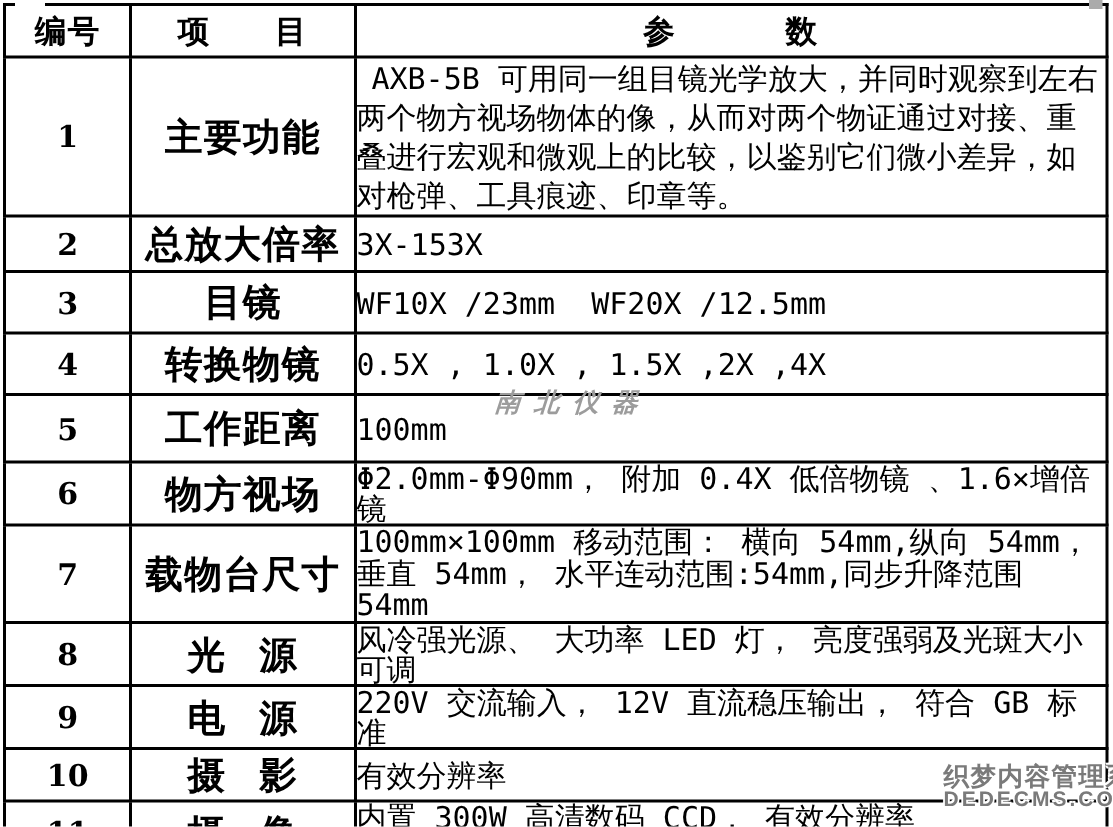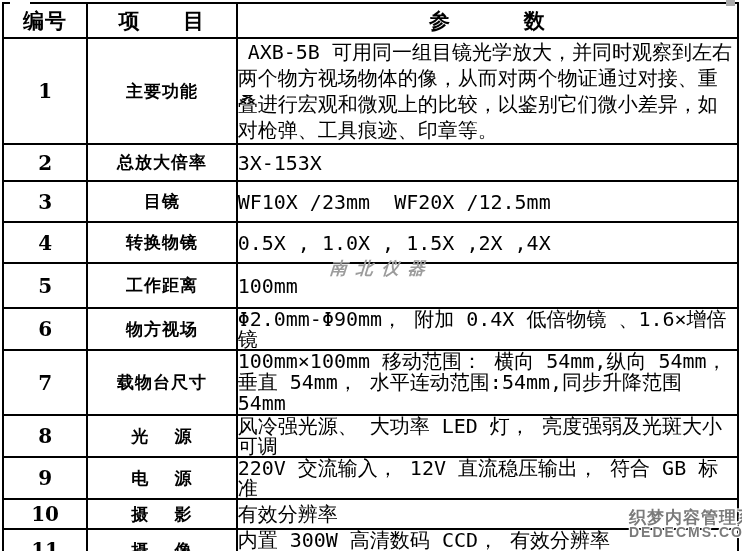--- a/index.html
+++ b/index.html
@@ -45,8 +45,8 @@
     font-family:"DejaVu Serif","Liberation Serif",serif;
   }
   .cell-item{
-    text-align:center;font-weight:bold;font-size:17px;
-    font-family:Liberation Mono, monospace;word-spacing:14px;letter-spacing:1px;
+    text-align:center;font-weight:bold;font-size:25px;
+    font-family:Liberation Sans, sans-serif;word-spacing:14px;letter-spacing:1px;
   }
   .cell-param{
     text-align:left;font-size:20px;line-height:20px;

